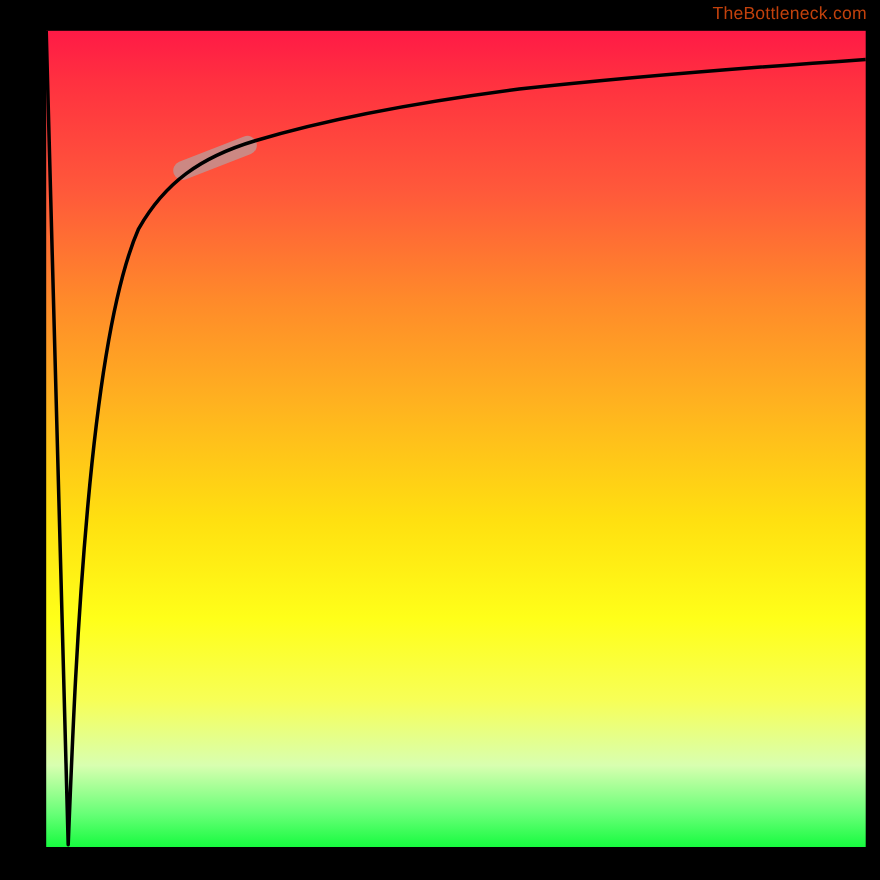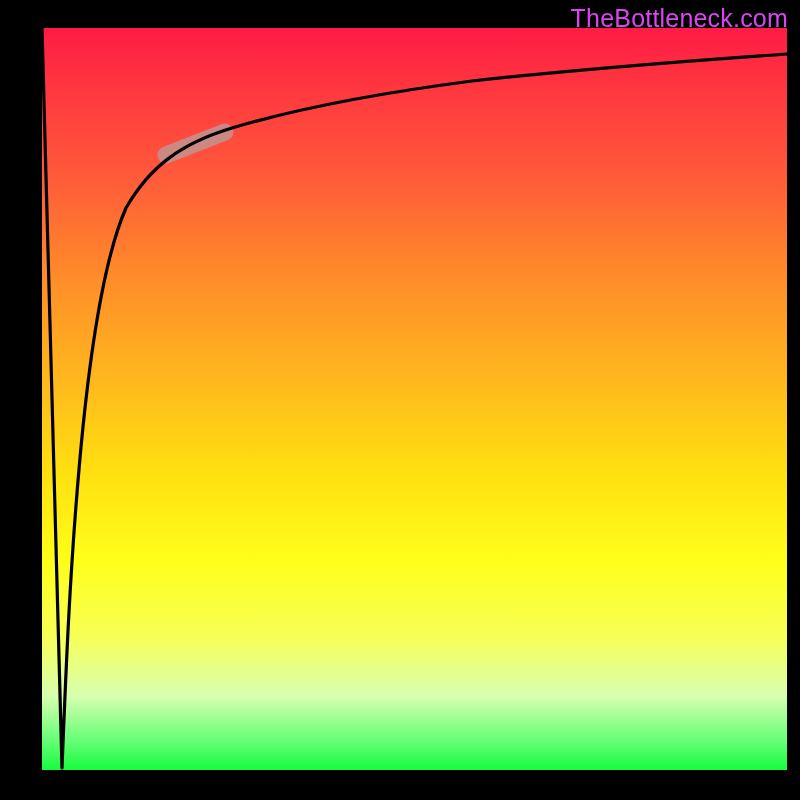--- a/index.html
+++ b/index.html
@@ -42,8 +42,8 @@
     top: 4px;
     right: 12px;
     font-family: Arial, Helvetica, sans-serif;
-    font-size: 25px;
-    color: #d946ef;
+    font-size: 16px;
+    color: #c2410c;
     letter-spacing: 0.2px;
     user-select: none;
   }

